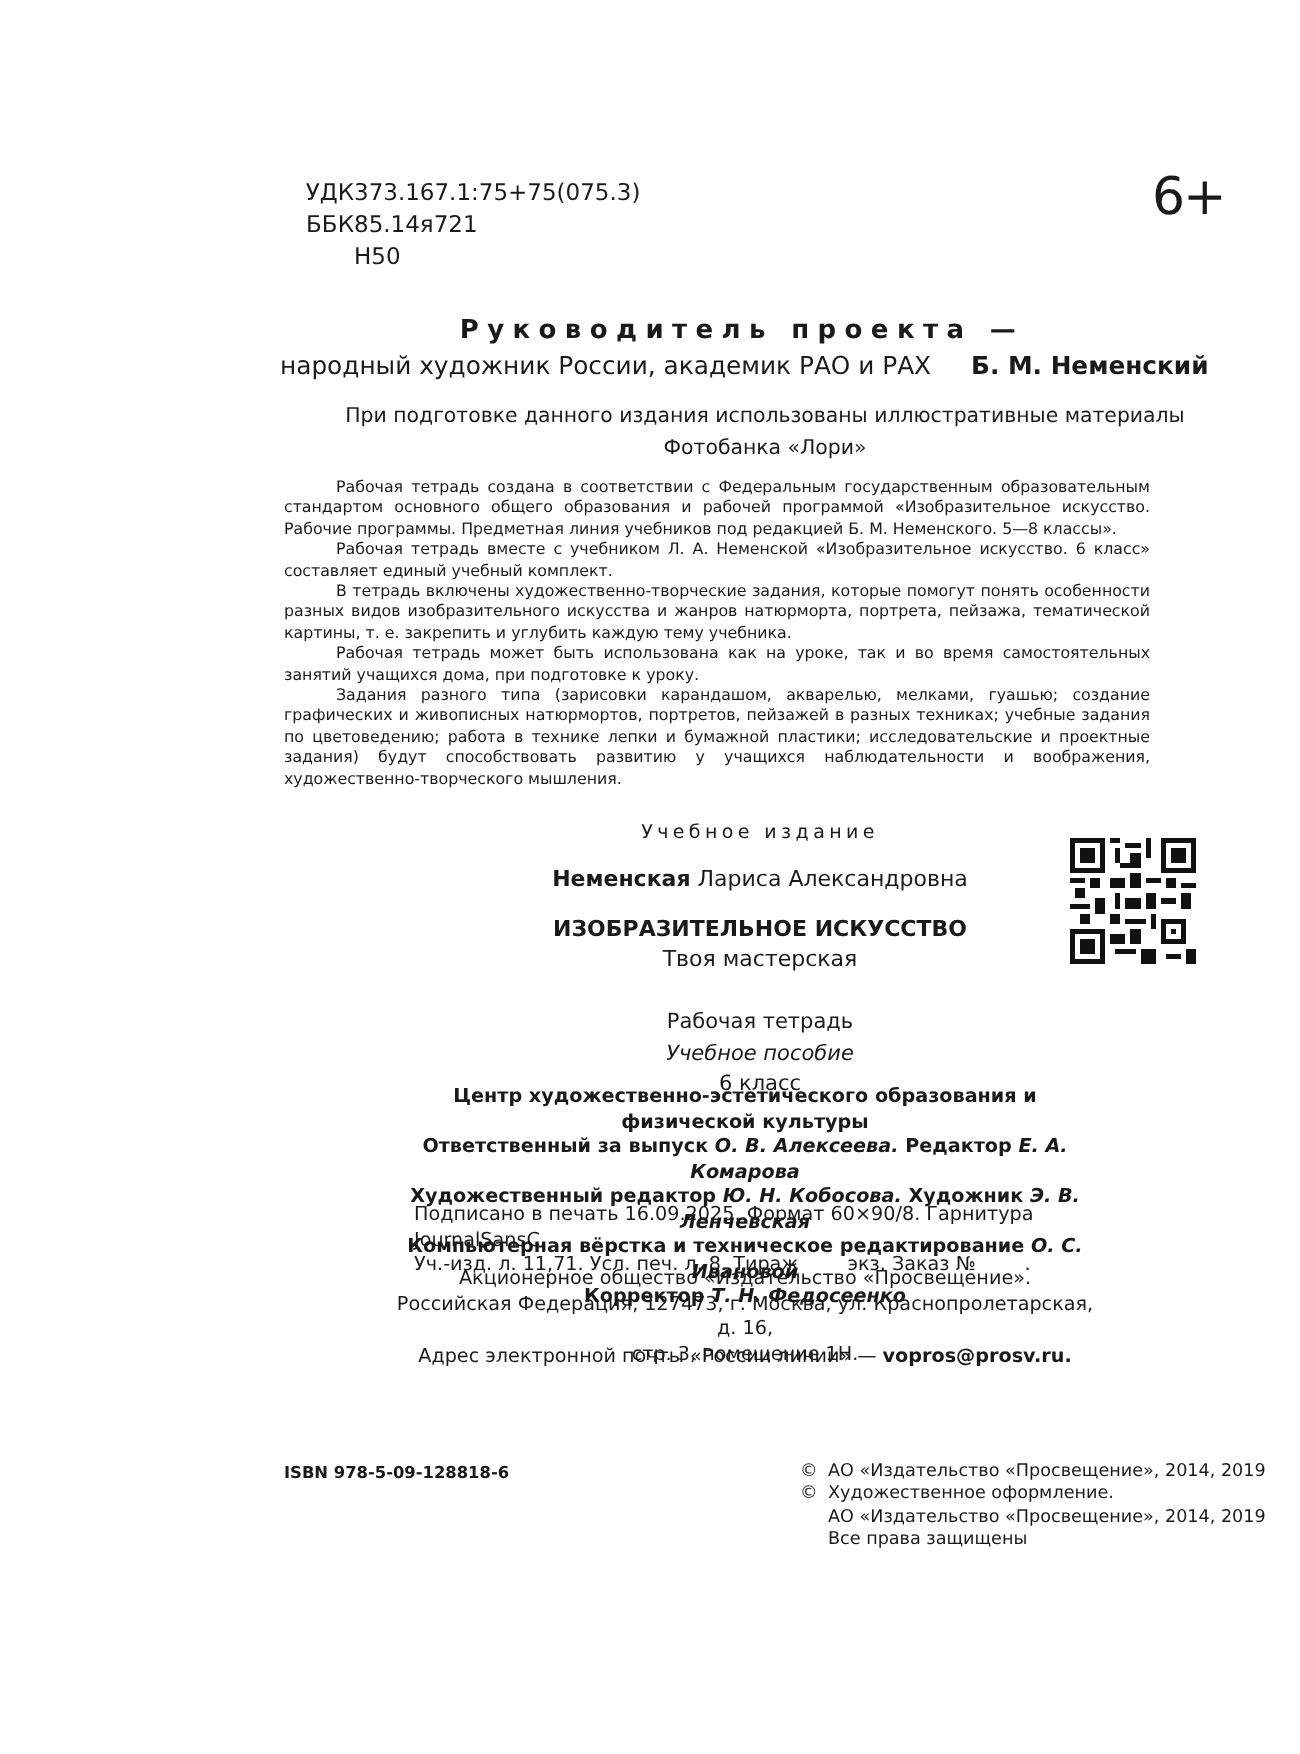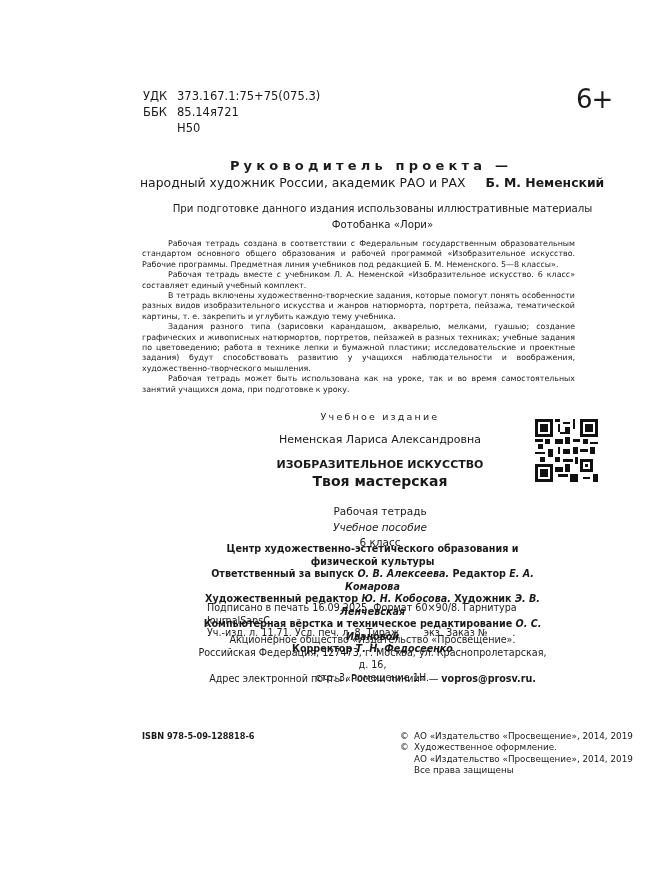--- a/index.html
+++ b/index.html
@@ -8,7 +8,7 @@
   .abs { position:absolute; }
   .udk { left:143px; top:88px; font-size:11.5px; line-height:16px; }
   .udk .row { display:flex; }
-  .udk .lbl { width:34px; }
+  .udk .lbl { width:34px;text-align:right; }
   .age { left:576px; top:84px; font-size:26px; line-height:30px; font-weight:400; letter-spacing:-1px; }
   .head { left:140px; top:157px; width:462px; text-align:center; }
   .head .sp { font-size:13px; letter-spacing:4.2px; line-height:17px;font-weight:bold; }

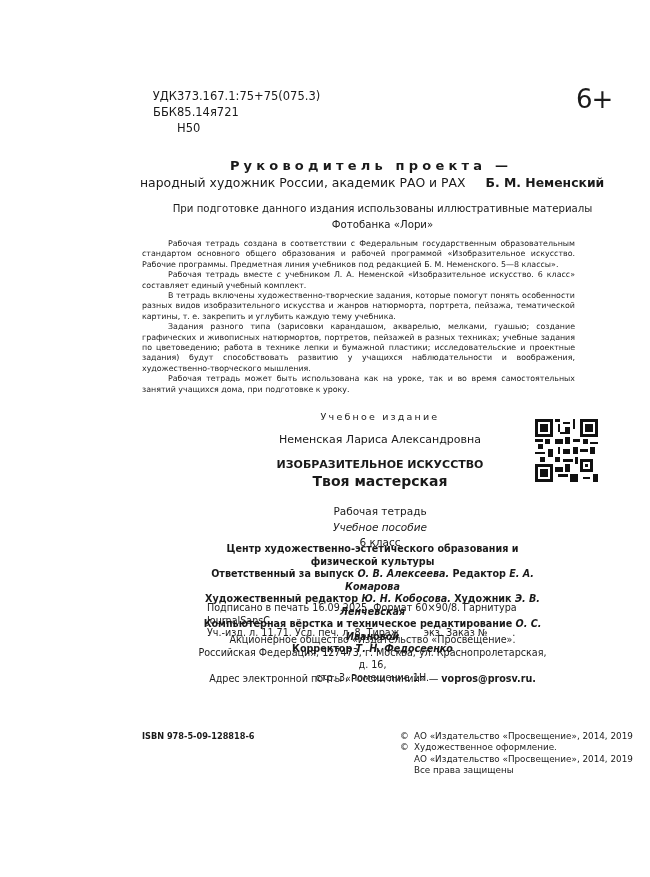--- a/index.html
+++ b/index.html
@@ -72,8 +72,8 @@
   <p>Рабочая тетрадь создана в соответствии с Федеральным государственным образовательным стандартом основного общего образования и рабочей программой «Изобразительное искусство. Рабочие программы. Предметная линия учебников под редакцией Б. М. Неменского. 5—8 классы».</p>
   <p>Рабочая тетрадь вместе с учебником Л. А. Неменской «Изобразительное искусство. 6 класс» составляет единый учебный комплект.</p>
   <p>В тетрадь включены художественно-творческие задания, которые помогут понять особенности разных видов изобразительного искусства и жанров натюрморта, портрета, пейзажа, тематической картины, т. е. закрепить и углубить каждую тему учебника.</p>
+  <p>Рабочая тетрадь может быть использована как на уроке, так и во время самостоятельных занятий учащихся дома, при подготовке к уроку.</p>
   <p>Задания разного типа (зарисовки карандашом, акварелью, мелками, гуашью; создание графических и живописных натюрмортов, портретов, пейзажей в разных техниках; учебные задания по цветоведению; работа в технике лепки и бумажной пластики; исследовательские и проектные задания) будут способствовать развитию у учащихся наблюдательности и воображения, художественно-творческого мышления.</p>
-  <p>Рабочая тетрадь может быть использована как на уроке, так и во время самостоятельных занятий учащихся дома, при подготовке к уроку.</p>
 </div>
 
 <div class="abs center uchizd">Учебное издание</div>

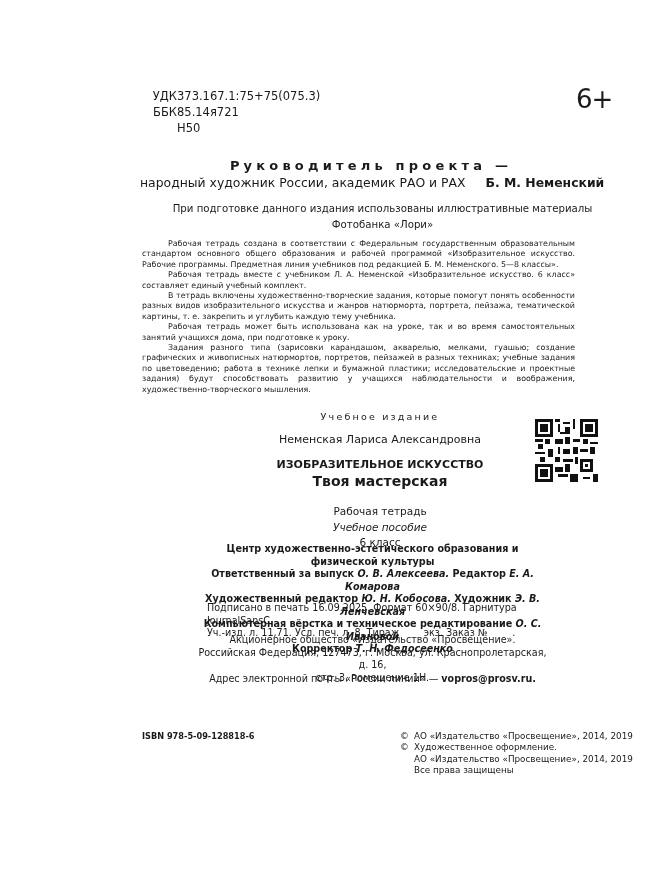--- a/index.html
+++ b/index.html
@@ -20,7 +20,7 @@
   .center { left:200px; width:360px; text-align:center; }
   .uchizd { top:411px; font-size:9.5px; letter-spacing:2.2px; }
   .author { top:433px; font-size:11px; }
-  .author b { font-weight:400; }
+  .author b { font-weight:700; }
   .title { top:458px; font-size:11px; font-weight:700; }
   .subtitle { top:473px; font-size:14px; font-weight:700; }
   .grade { top:492px; font-size:10.5px;margin-top:44px; }

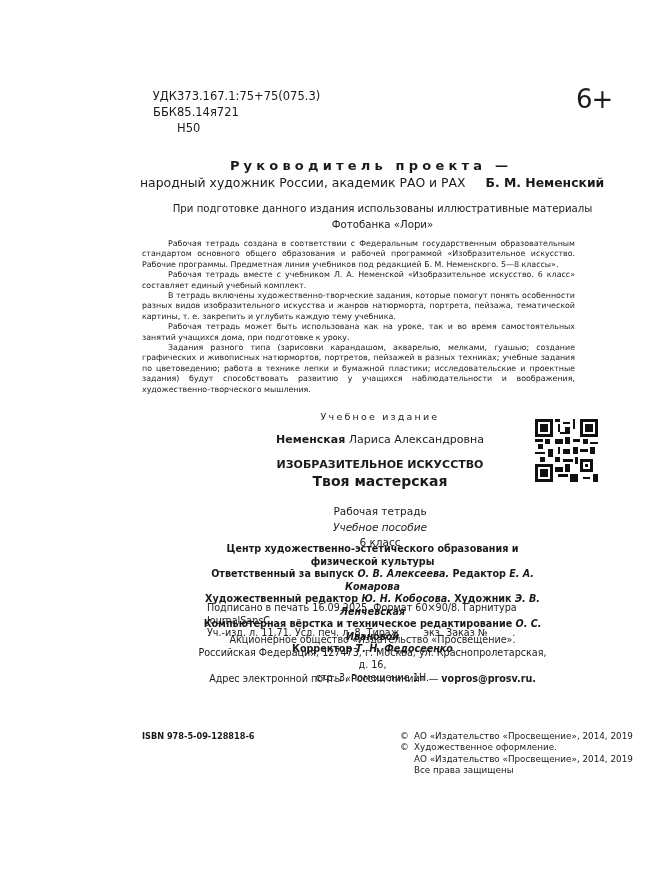--- a/index.html
+++ b/index.html
@@ -22,7 +22,7 @@
   .author { top:433px; font-size:11px; }
   .author b { font-weight:700; }
   .title { top:458px; font-size:11px; font-weight:700; }
-  .subtitle { top:473px; font-size:14px; font-weight:700; }
+  .subtitle { top:473px; font-size:11px; font-weight:400; }
   .grade { top:492px; font-size:10.5px;margin-top:44px; }
   .kind { top:505px; font-size:10.5px; }
   .manual { top:521px; font-size:10.5px; font-style:italic; }

